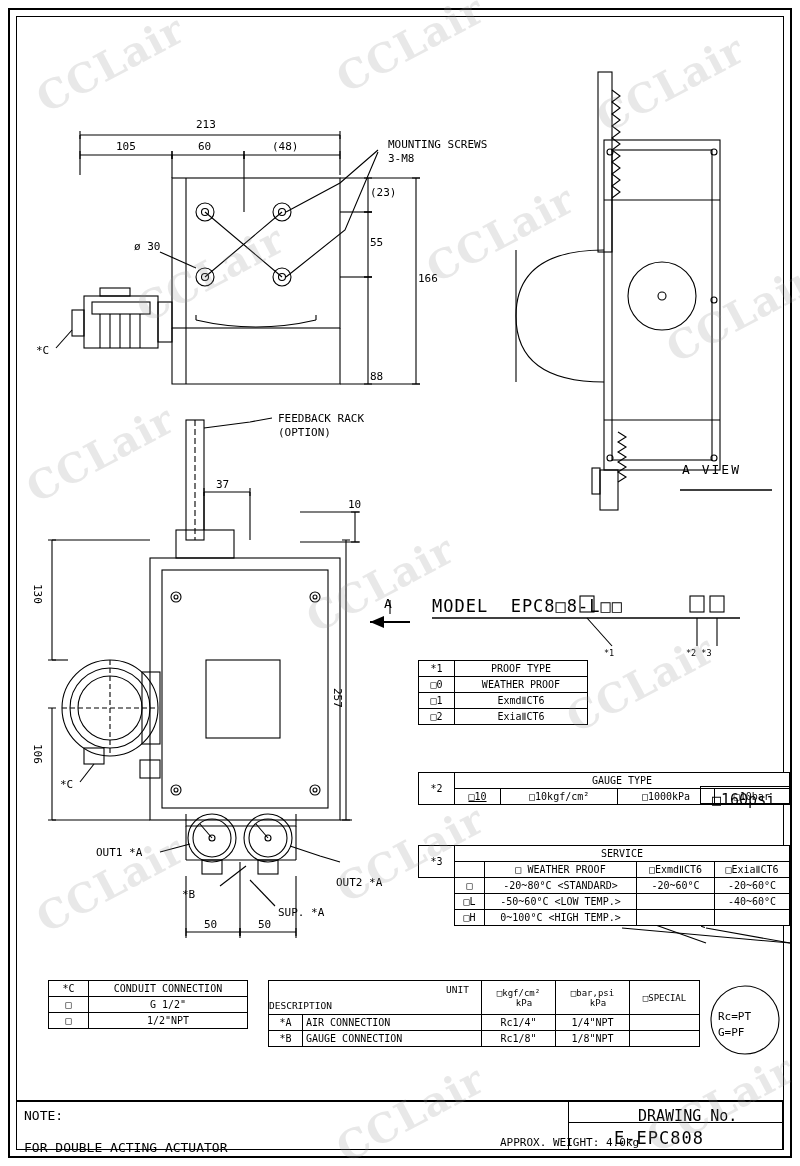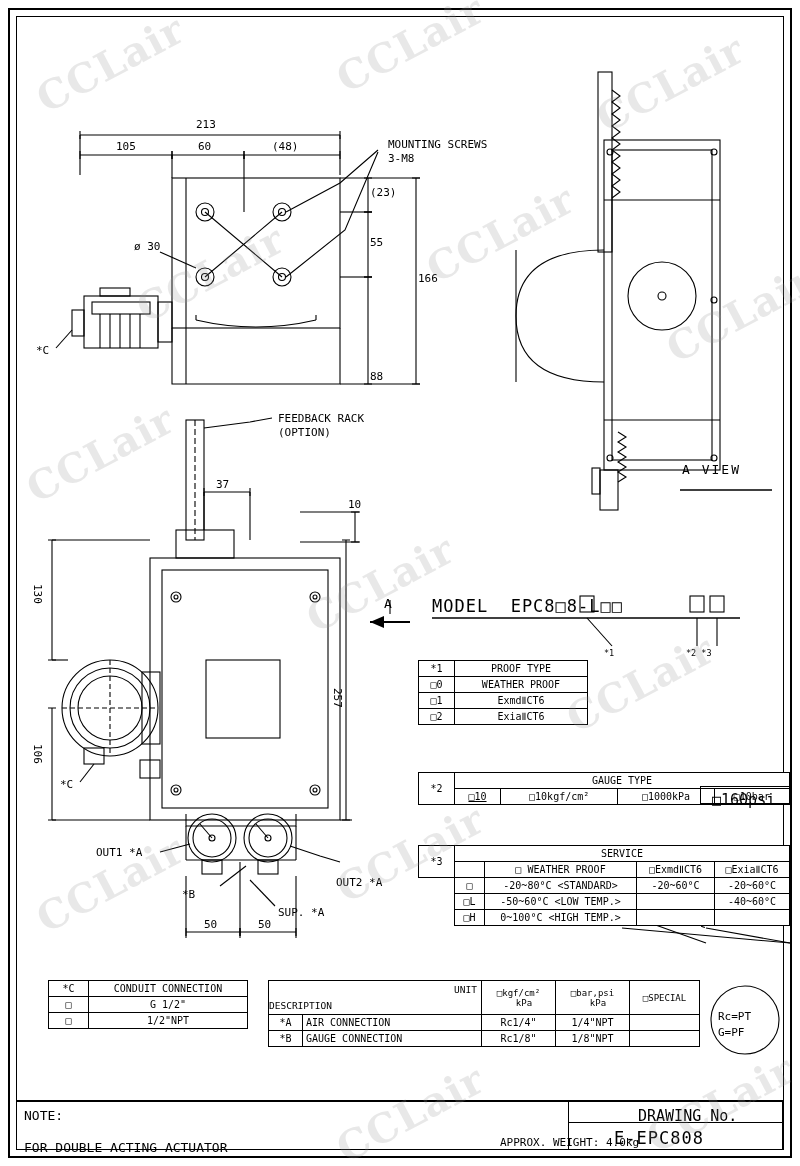--- a/index.html
+++ b/index.html
@@ -444,7 +444,7 @@
     <tbody>
     <tr>
       <td colspan="2" style="height:34px;text-align:left;position:relative;padding-left:4px;">
-        <span style="position:absolute;right:4px;top:3px;font-size:9.5px;">UNIT</span>
+        <span style="position:absolute;right:12px;top:3px;font-size:9.5px;">UNIT</span>
         <span style="position:absolute;left:0;bottom:3px;font-size:9.5px;">DESCRIPTION</span>
       </td>
       <td style="width:74px;font-size:9px;white-space:pre;">□kgf/cm²

